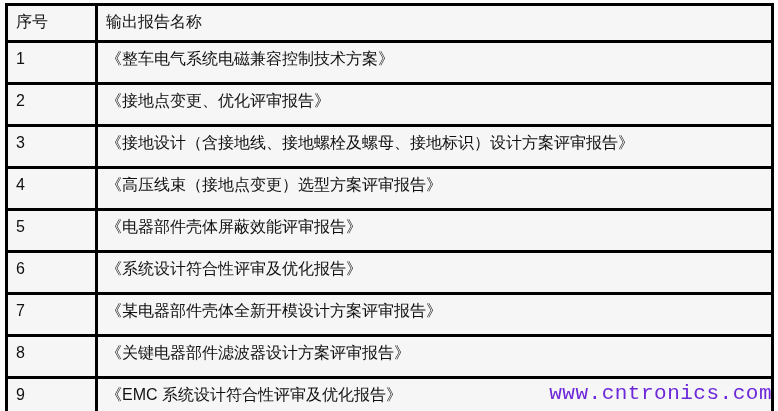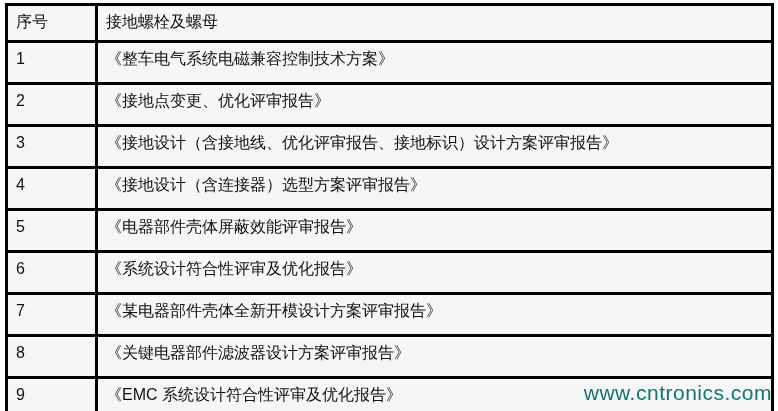--- a/index.html
+++ b/index.html
@@ -71,7 +71,7 @@
     <thead>
       <tr>
         <th>序号</th>
-        <th class="name-head">接地螺栓及螺母</th>
+        <th class="name-head">输出报告名称</th>
       </tr>
     </thead>
     <tbody id="table-body">

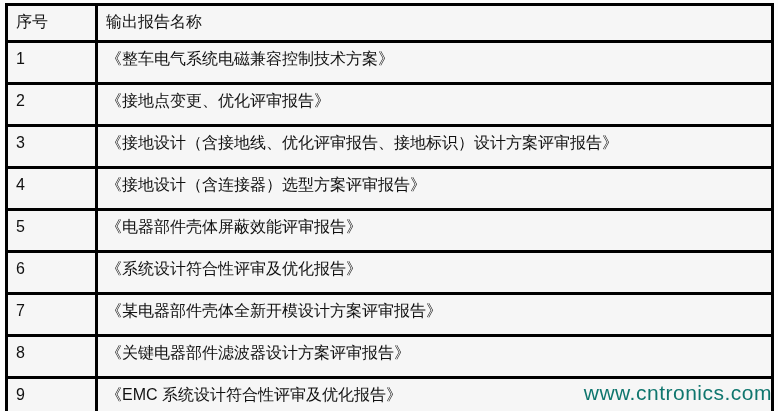--- a/index.html
+++ b/index.html
@@ -86,7 +86,7 @@
         </tr>
         <tr>
           <td>3</td>
-          <td class="name-cell">《接地设计（含接地线、优化评审报告、接地标识）设计方案评审报告》</td>
+          <td class="name-cell">《接地设计（含接地线、接地螺栓及螺母、接地标识）设计方案评审报告》</td>
         </tr>
         <tr>
           <td>4</td>

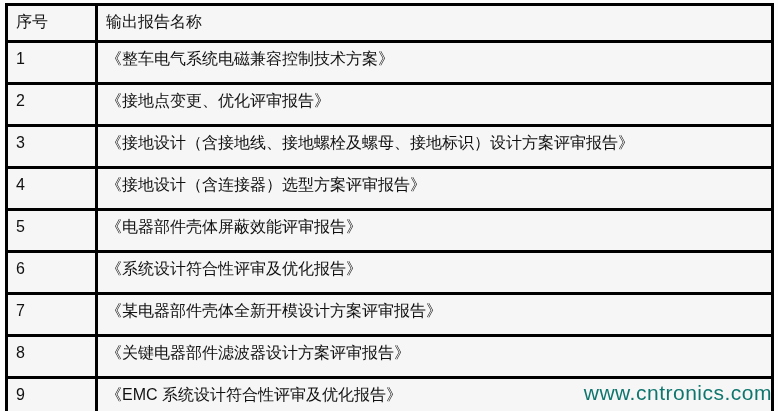--- a/index.html
+++ b/index.html
@@ -90,7 +90,7 @@
         </tr>
         <tr>
           <td>4</td>
-          <td class="name-cell">《接地设计（含连接器）选型方案评审报告》</td>
+          <td class="name-cell">《高压线束（接地点变更）选型方案评审报告》</td>
         </tr>
         <tr>
           <td>5</td>

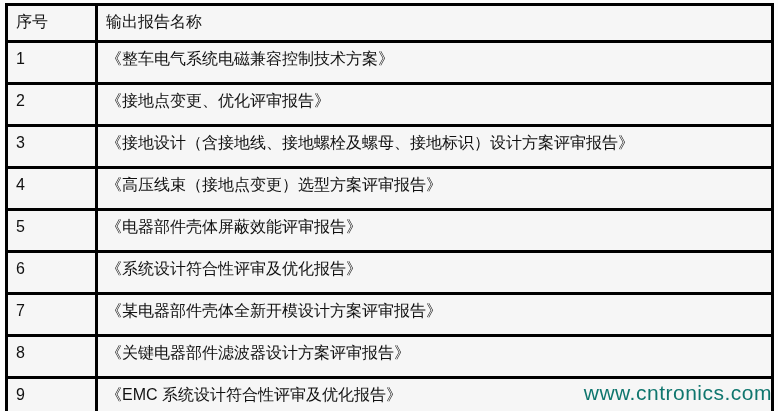--- a/index.html
+++ b/index.html
@@ -115,7 +115,7 @@
       </tbody>
   </table>
 
-  <div class="watermark" style="color: #0f766e;">www.cntronics.com</div>
+  <div class="watermark" style="color: #6d28d9; font-family: Liberation Mono, monospace;">www.cntronics.com</div>
 
 </div>
 

